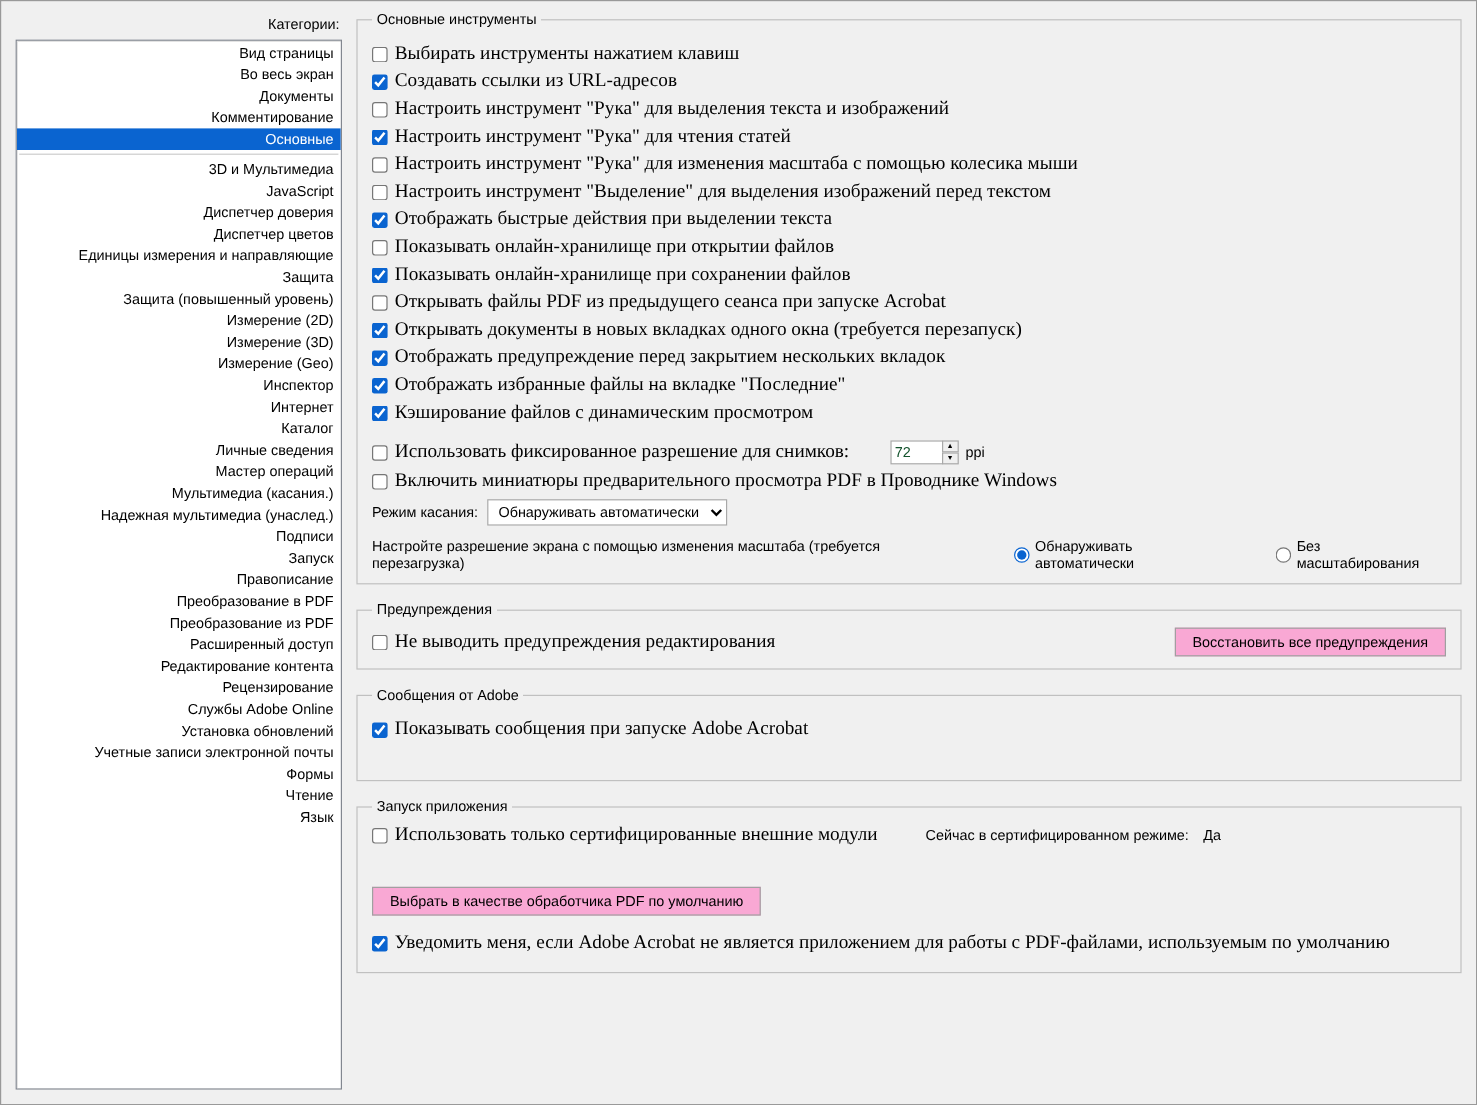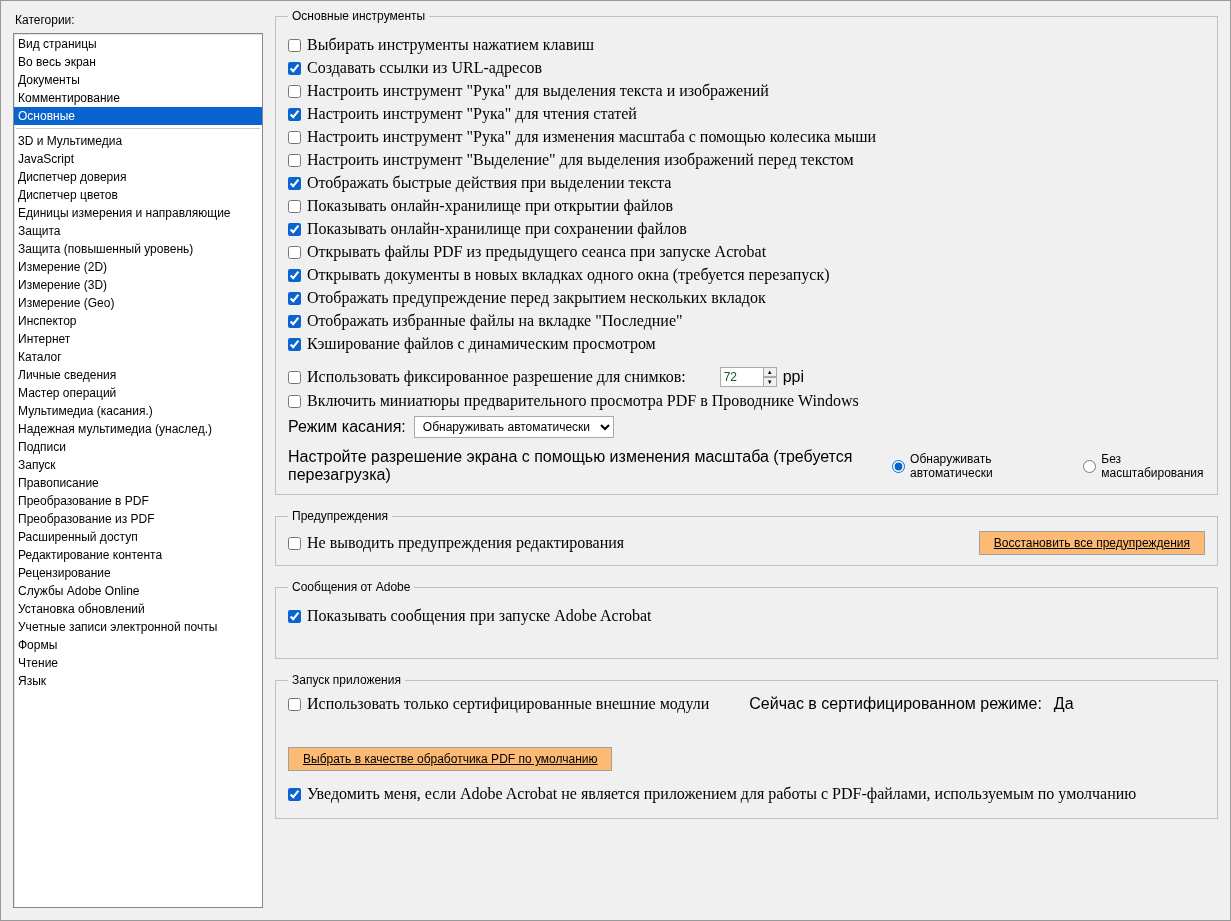--- a/index.html
+++ b/index.html
@@ -20,10 +20,11 @@
     padding: 8px 12px 12px 12px;
   }
   .left-col {
-    width: 250px;
+    width: 272px;
     display: flex;
     flex-direction: column;
     margin-right: 12px;
+    text-align: right;
   }
   .categories-label {
     padding: 4px 2px 6px 2px;

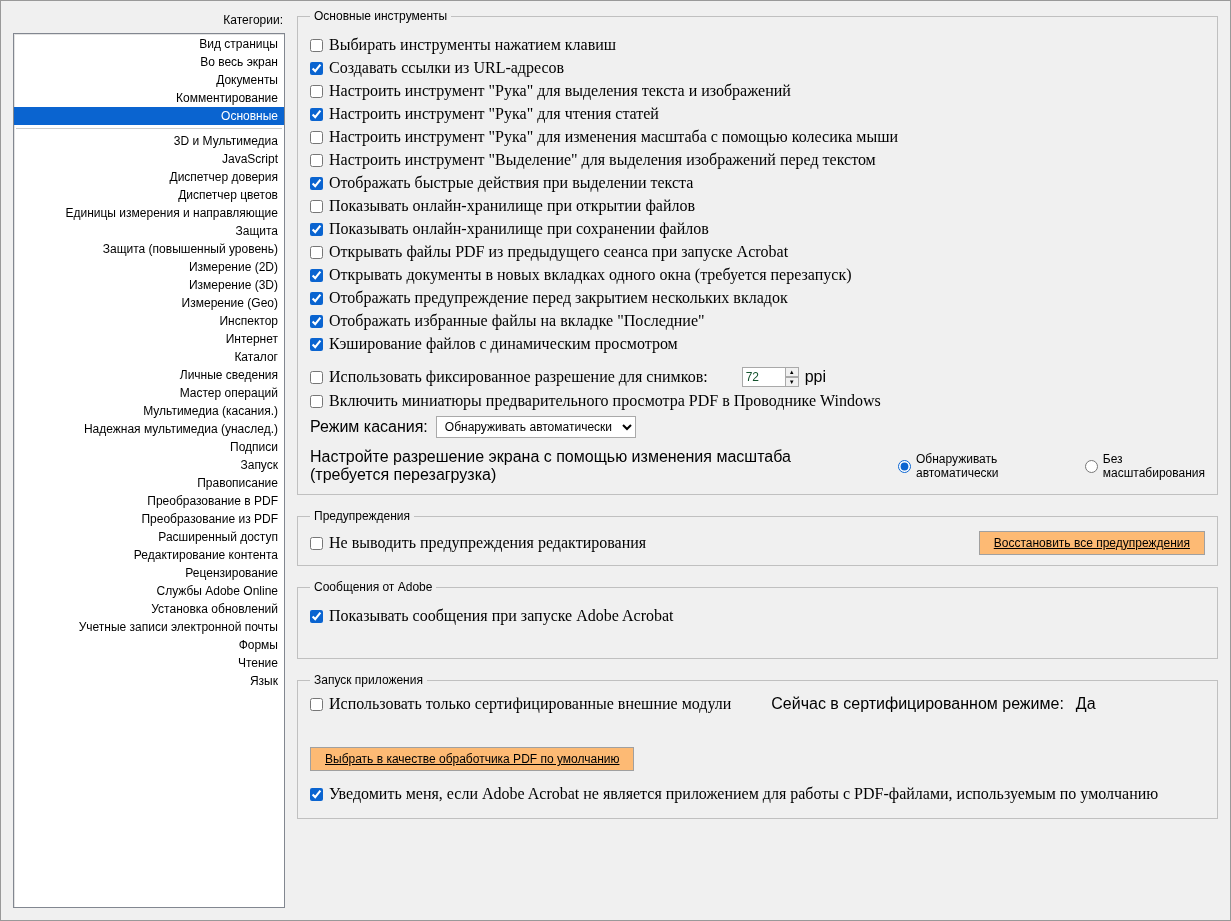--- a/index.html
+++ b/index.html
@@ -155,7 +155,7 @@
     gap: 40px;
   }
   .status-pair { display: flex; gap: 12px; }
-  .label-plain { font-size: 16px; }
+  .label-plain { font-size: 12px; }
 </style>
 </head>
 <body>

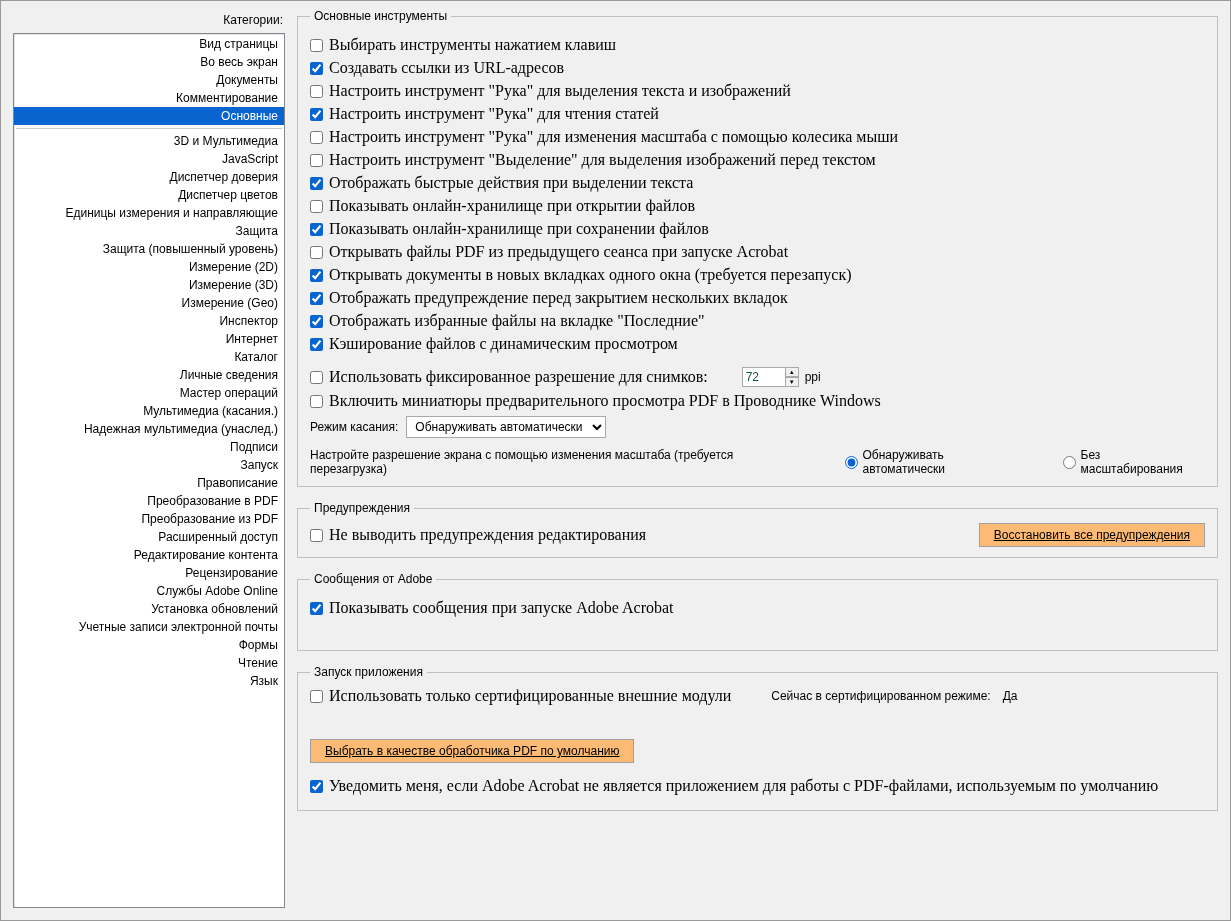--- a/index.html
+++ b/index.html
@@ -138,11 +138,10 @@
   }
   .btn {
     border: 1px solid #a0a0a0;
-    background: #fdba74;
+    background: #f9a8d4;
     padding: 4px 14px;
     font-size: 12px;
     cursor: default;
-    text-decoration: underline;
   }
   .warn-row {
     display: flex;

